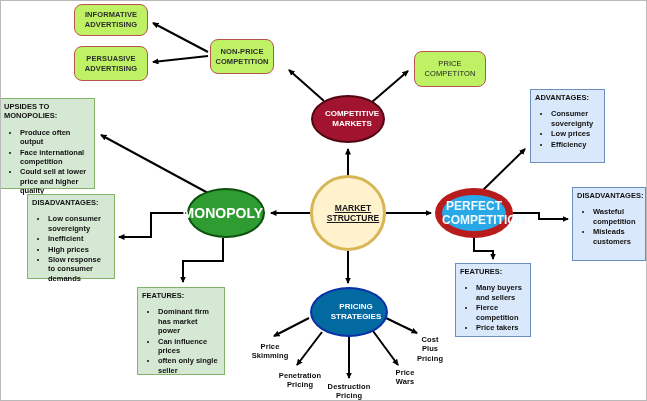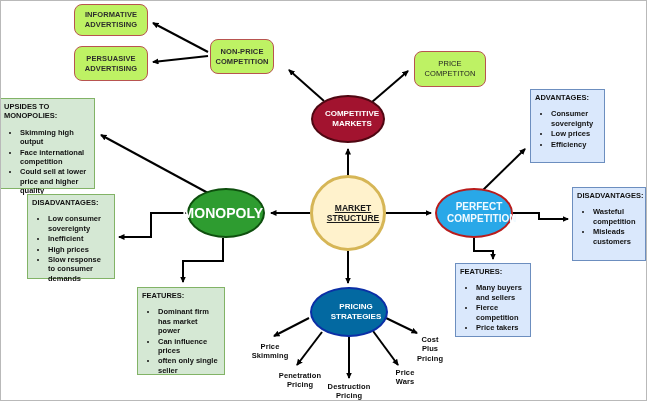--- a/index.html
+++ b/index.html
@@ -121,7 +121,7 @@
   <div class="listbox green" style="left:-2px;top:97px;width:96px;height:91px;">
     <div class="box-title">UPSIDES TO MONOPOLIES:</div>
     <ul>
-      <li>Skimming high output</li>
+      <li>Produce often output</li>
       <li>Face international competition</li>
       <li>Could sell at lower price and higher quality</li>
     </ul>

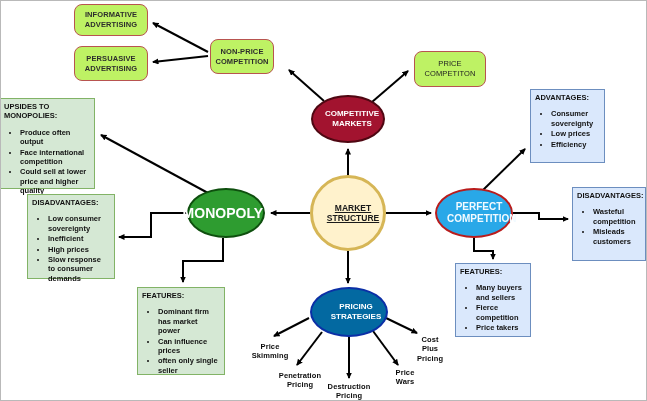--- a/index.html
+++ b/index.html
@@ -54,7 +54,7 @@
   }
   .node.crimson{background:#A2132F;border:2px solid #4F0712;font-size:8px;}
   .node.green{background:#2E9C30;border:2px solid #0E4F0E;font-size:14px;}
-  .node.cyan{background:#29A8E8;border:2px solid #b91c1c;font-size:10px;color:#f2faff;}
+  .node.cyan{background:#29A8E8;border:7px solid #b91c1c;font-size:12px;color:#f2faff;}
   .node.royal{background:#0369a1;border:2px solid #0B2FA6;font-size:8px;}
   .node.center-circle{
     background:#FFF2CC;border:3px solid #D6B656;

